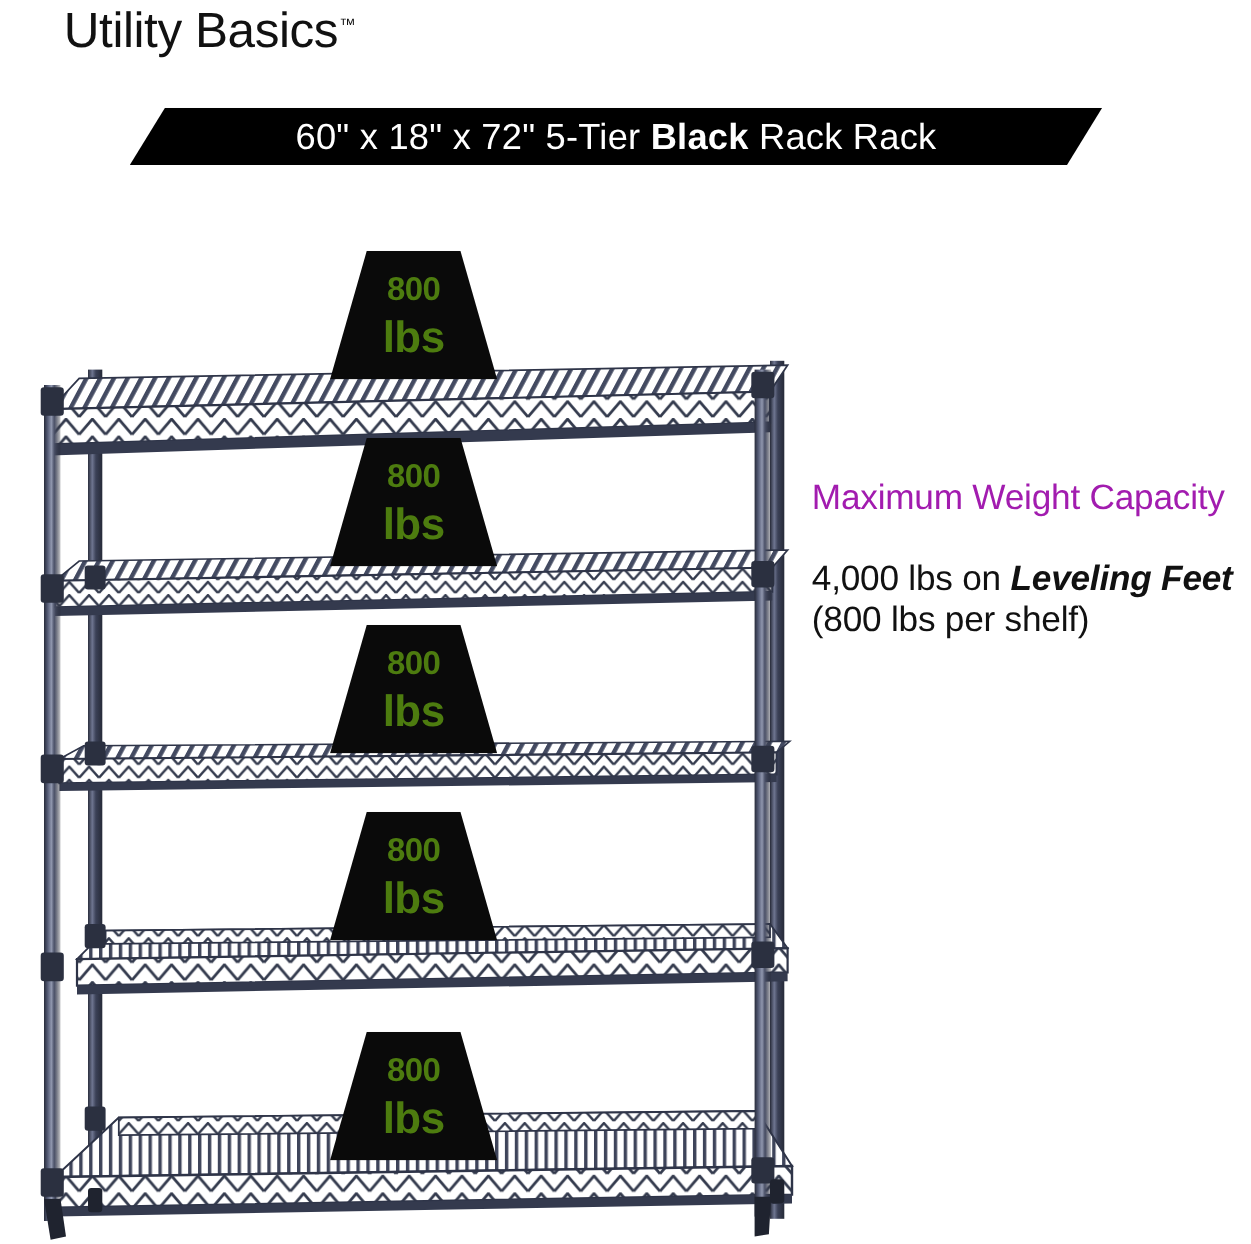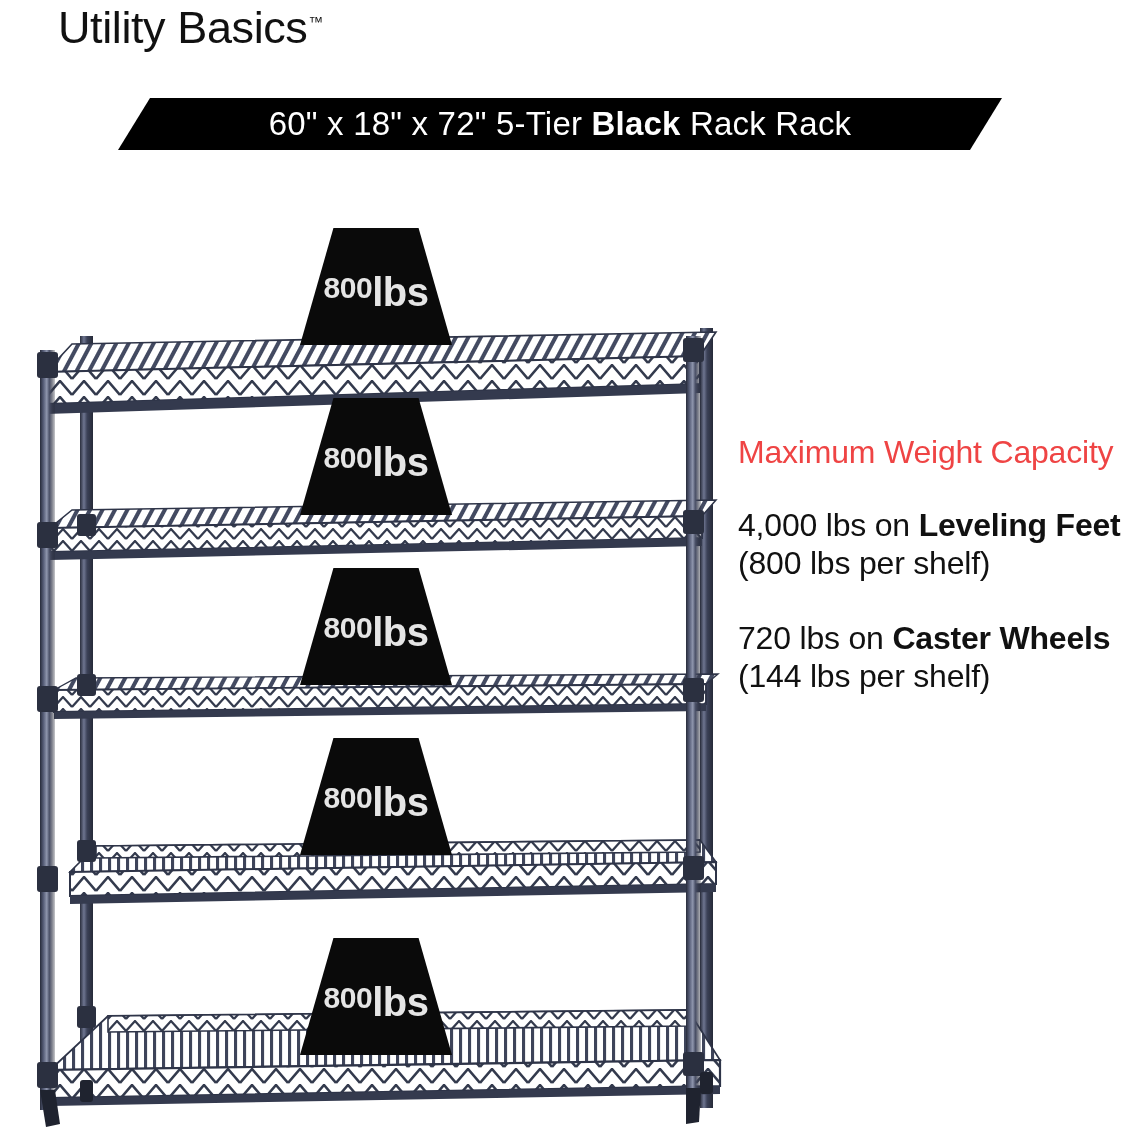--- a/index.html
+++ b/index.html
@@ -97,12 +97,12 @@
   
   .capacity-badge {
     position: absolute;
-    color: #e5e5e5;
+    color: #4d7c0f;
     text-align: left;
     font-weight: 700;
     line-height: 1.02;
     display: flex;
-    flex-direction: row;
+    flex-direction: column;
     align-items: center;
     justify-content: center;
     background: #0a0a0a;

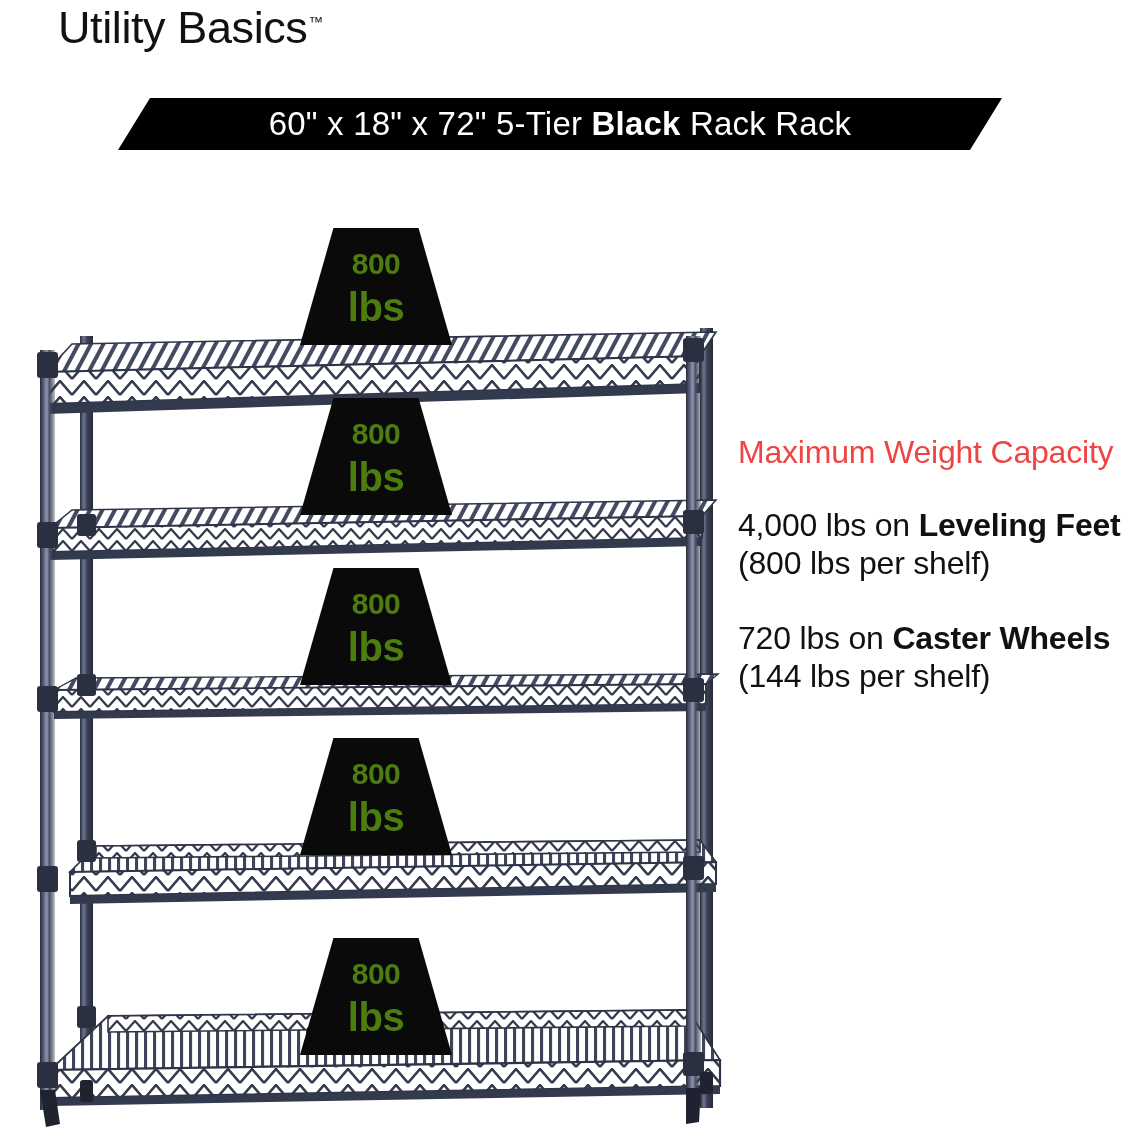--- a/index.html
+++ b/index.html
@@ -72,7 +72,7 @@
     font-weight: 400;
     letter-spacing: -0.2px;
     margin: 0 0 36px 0;
-    color: #ef4444;
+    color: #a21caf;
   }
   .info-para {
     font-size: 32px;

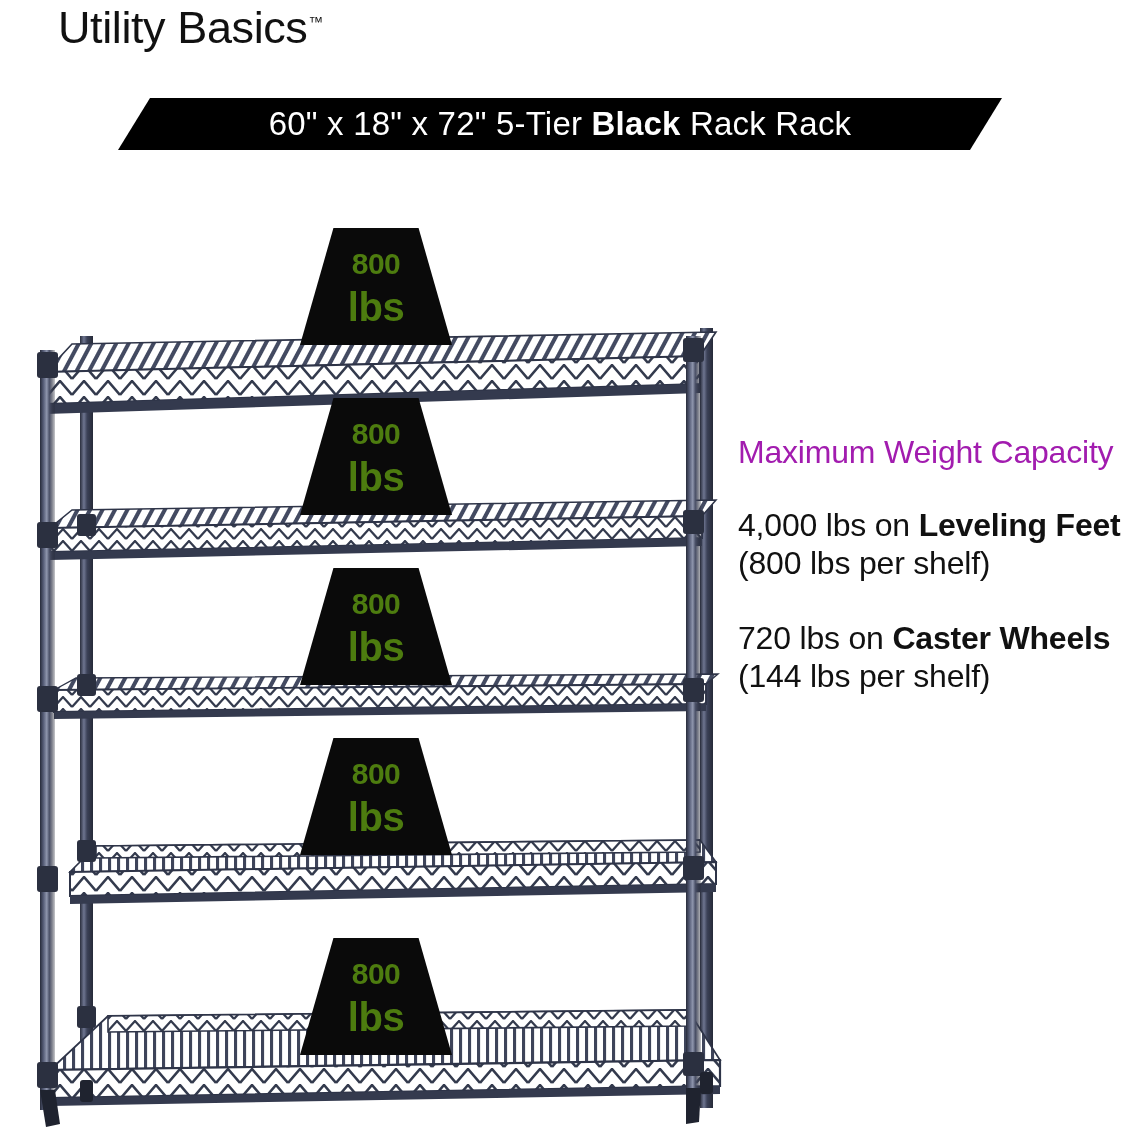--- a/index.html
+++ b/index.html
@@ -82,7 +82,7 @@
     margin: 0 0 38px 0;
     color: #111111;
   }
-  .info-para b { font-weight: 700; }
+  .info-para b { font-weight: 700; font-style: italic; }
 
   
   #rack-illustration {

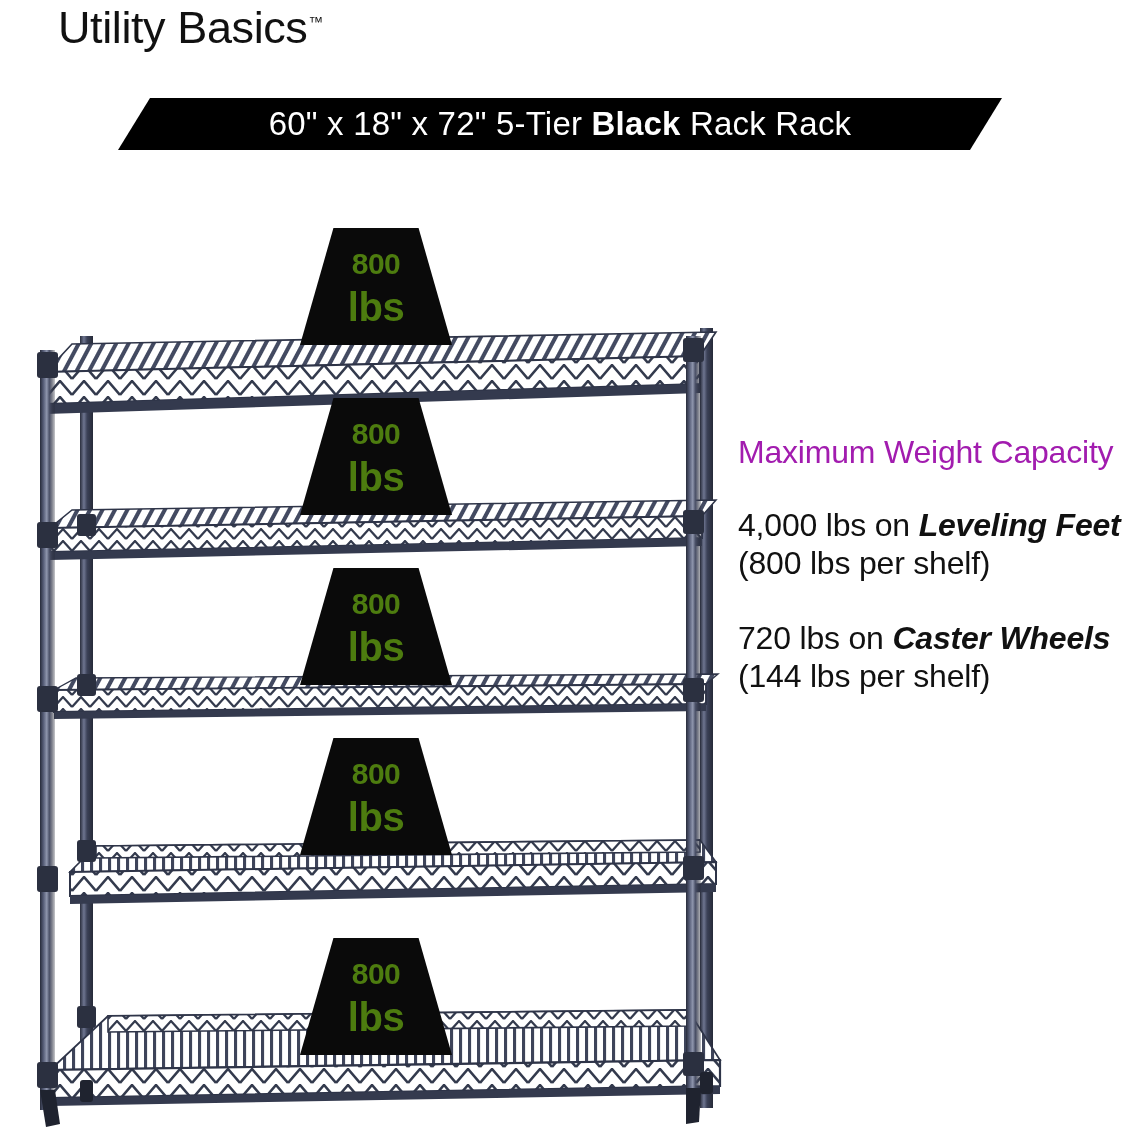--- a/index.html
+++ b/index.html
@@ -272,9 +272,6 @@
     <span>4,000 lbs on </span><b>Leveling Feet</b><span> (800 lbs per shelf)</span>
   </p>
 
-  <p class="info-para">
-    <span>720 lbs on </span><b>Caster Wheels</b><span> (144 lbs per shelf)</span>
-  </p>
 </div>
 
 </body></html>

